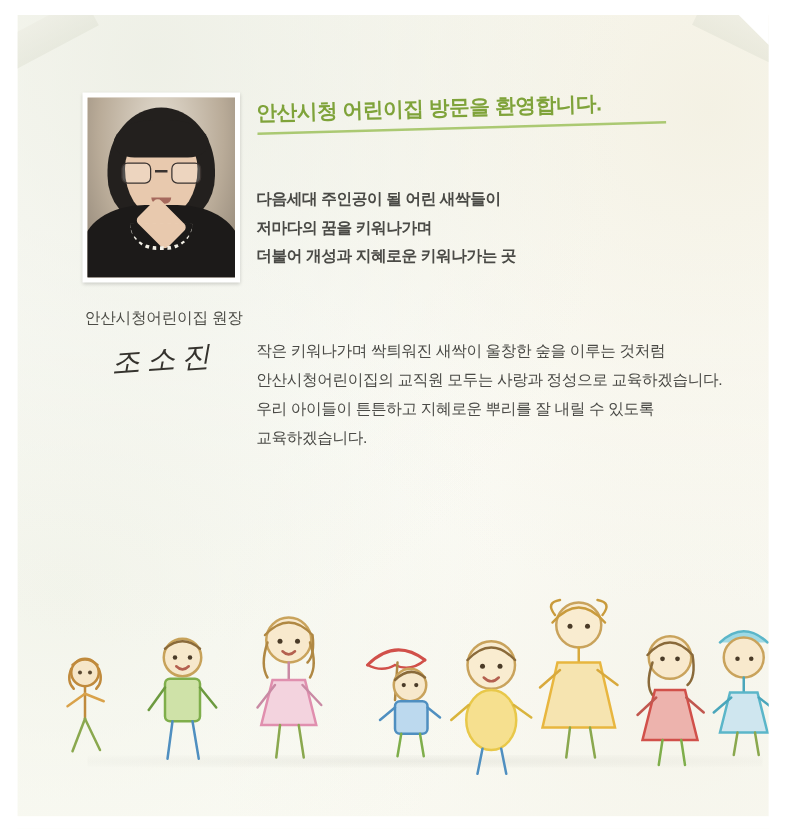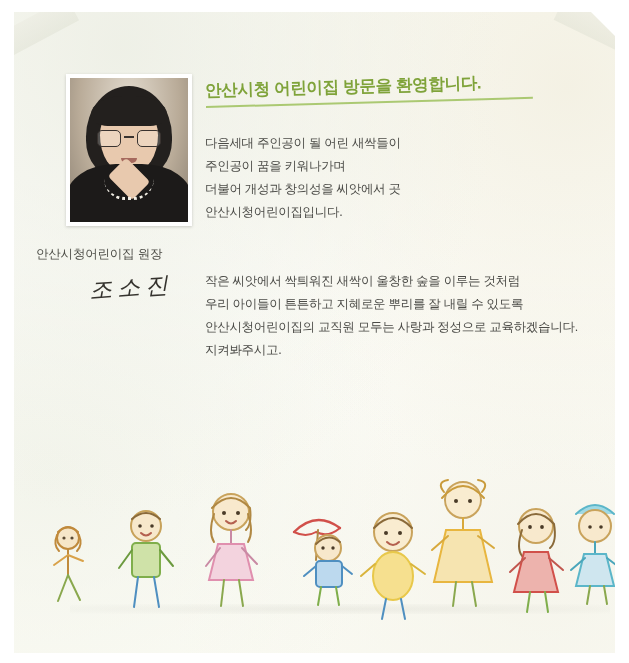--- a/index.html
+++ b/index.html
@@ -223,7 +223,7 @@
     line-height: 23px;
     letter-spacing: -0.3px;
   }
-  .para-1 { left: 205px; top: 132px; width: 340px; }
+  .para-1 { left: 205px; top: 148px; width: 340px; font-weight: bold; }
   .para-2 { left: 205px; top: 270px; width: 400px; }
 
   .para div { white-space: nowrap; }

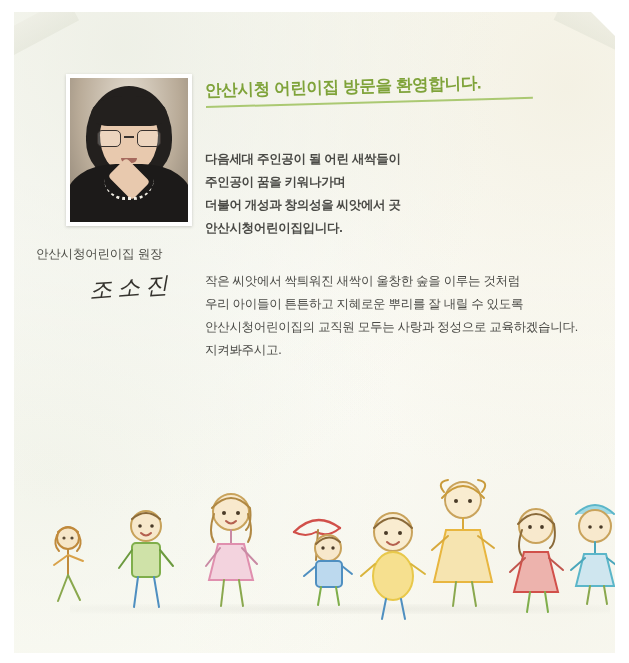--- a/index.html
+++ b/index.html
@@ -286,7 +286,7 @@
 
   <div class="para para-1">
     <div>다음세대 주인공이 될 어린 새싹들이</div>
-    <div>주인공이 꿈을 키워나가며</div>
+    <div>저마다의 꿈을 키워나가며</div>
     <div>더불어 개성과 창의성을 씨앗에서 곳</div>
     <div>안산시청어린이집입니다.</div>
   </div>

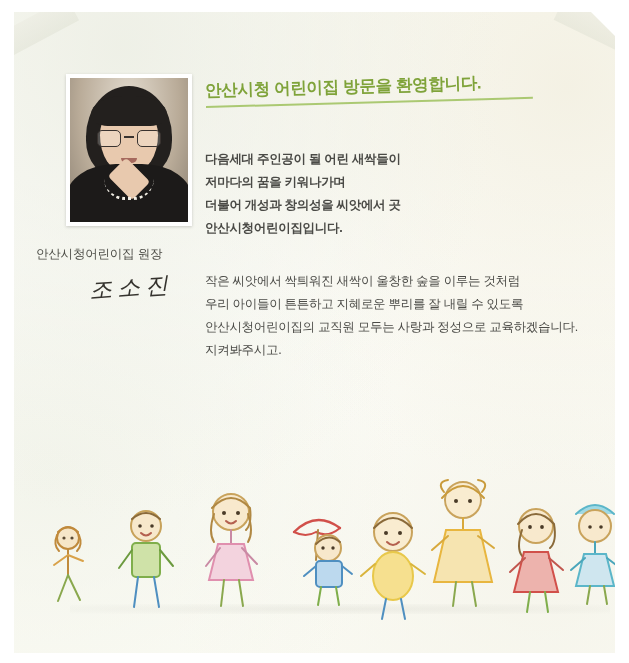--- a/index.html
+++ b/index.html
@@ -287,7 +287,7 @@
   <div class="para para-1">
     <div>다음세대 주인공이 될 어린 새싹들이</div>
     <div>저마다의 꿈을 키워나가며</div>
-    <div>더불어 개성과 창의성을 씨앗에서 곳</div>
+    <div>더불어 개성과 지혜로운 키워나가는 곳</div>
     <div>안산시청어린이집입니다.</div>
   </div>
 

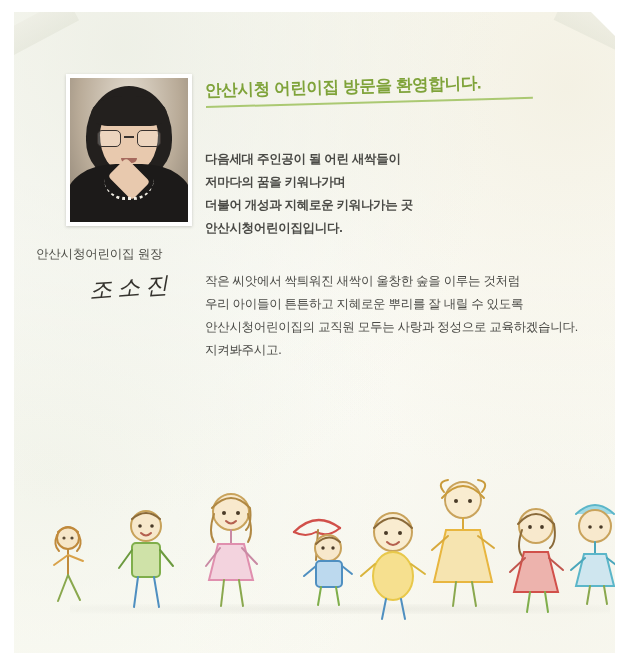--- a/index.html
+++ b/index.html
@@ -288,7 +288,6 @@
     <div>다음세대 주인공이 될 어린 새싹들이</div>
     <div>저마다의 꿈을 키워나가며</div>
     <div>더불어 개성과 지혜로운 키워나가는 곳</div>
-    <div>안산시청어린이집입니다.</div>
   </div>
 
   <div class="para para-2">

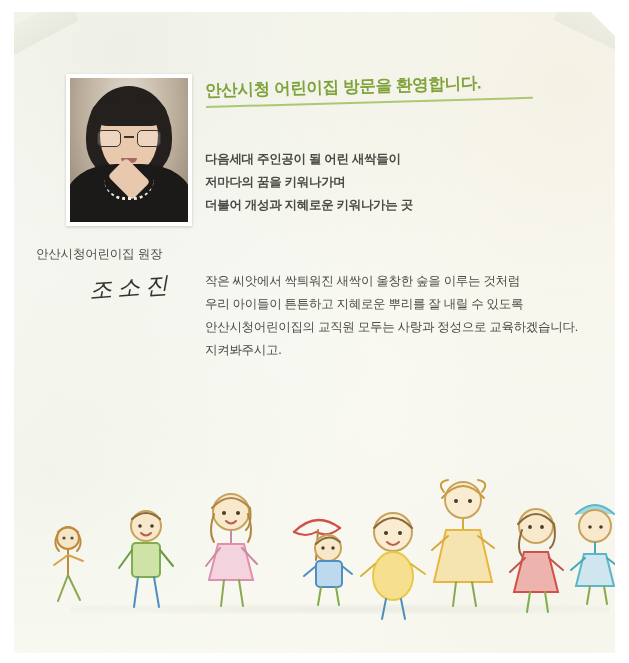--- a/index.html
+++ b/index.html
@@ -173,7 +173,7 @@
     left: 36px;
     top: 246px;
     width: 190px;
-    text-align: left;
+    text-align: center;
     font-size: 12.5px;
     color: #4c4c46;
     letter-spacing: -0.2px;

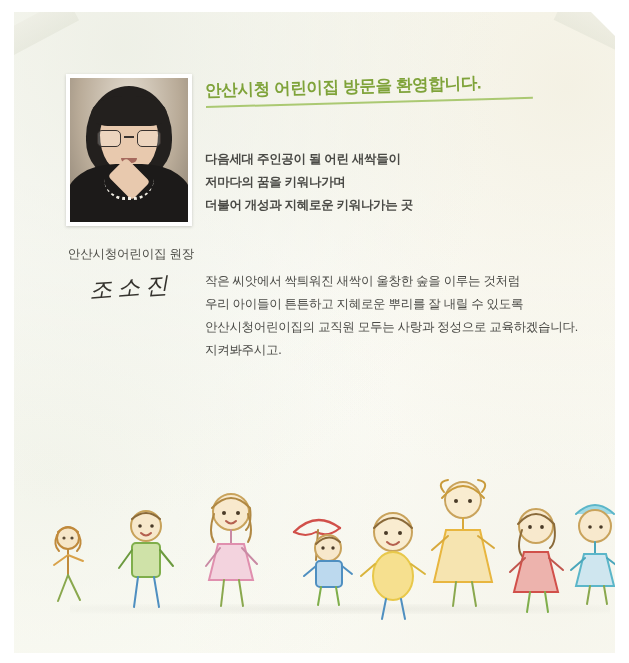--- a/index.html
+++ b/index.html
@@ -291,7 +291,7 @@
   </div>
 
   <div class="para para-2">
-    <div>작은 씨앗에서 싹틔워진 새싹이 울창한 숲을 이루는 것처럼</div>
+    <div>작은 키워나가며 싹틔워진 새싹이 울창한 숲을 이루는 것처럼</div>
     <div>우리 아이들이 튼튼하고 지혜로운 뿌리를 잘 내릴 수 있도록</div>
     <div>안산시청어린이집의 교직원 모두는 사랑과 정성으로 교육하겠습니다.</div>
     <div>지켜봐주시고.</div>

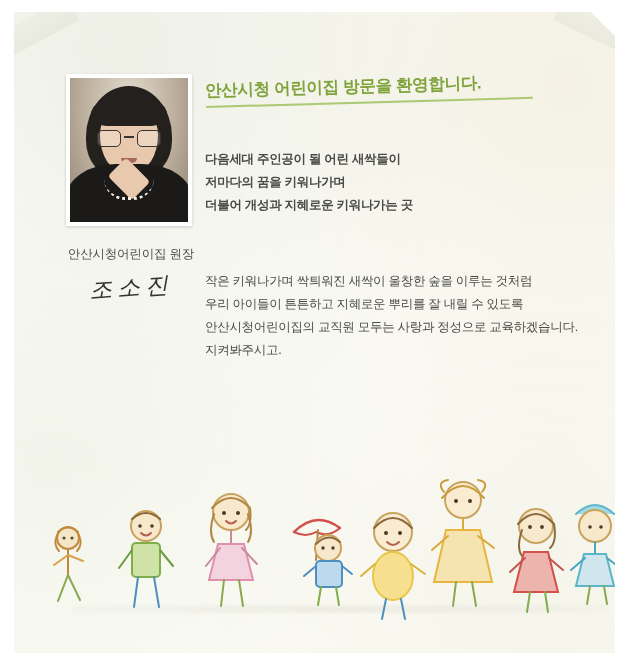--- a/index.html
+++ b/index.html
@@ -292,8 +292,8 @@
 
   <div class="para para-2">
     <div>작은 키워나가며 싹틔워진 새싹이 울창한 숲을 이루는 것처럼</div>
+    <div>안산시청어린이집의 교직원 모두는 사랑과 정성으로 교육하겠습니다.</div>
     <div>우리 아이들이 튼튼하고 지혜로운 뿌리를 잘 내릴 수 있도록</div>
-    <div>안산시청어린이집의 교직원 모두는 사랑과 정성으로 교육하겠습니다.</div>
     <div>지켜봐주시고.</div>
   </div>
 

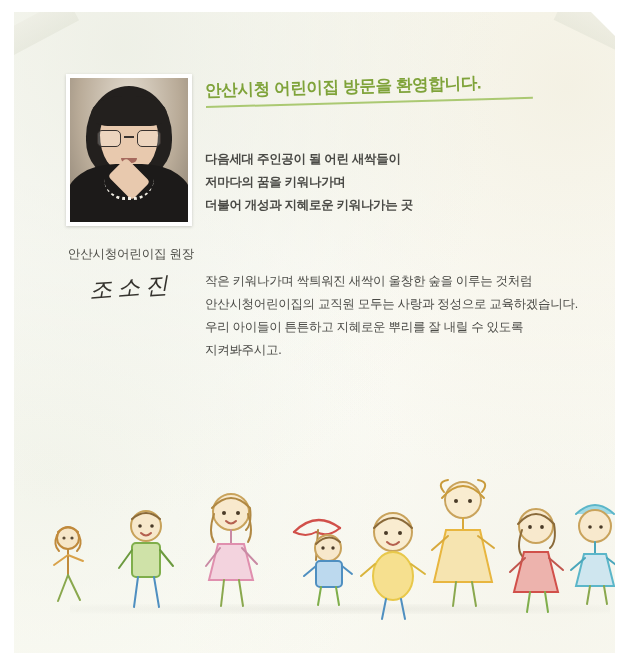--- a/index.html
+++ b/index.html
@@ -294,7 +294,7 @@
     <div>작은 키워나가며 싹틔워진 새싹이 울창한 숲을 이루는 것처럼</div>
     <div>안산시청어린이집의 교직원 모두는 사랑과 정성으로 교육하겠습니다.</div>
     <div>우리 아이들이 튼튼하고 지혜로운 뿌리를 잘 내릴 수 있도록</div>
-    <div>지켜봐주시고.</div>
+    <div>교육하겠습니다.</div>
   </div>
 
   <div class="drawings">

